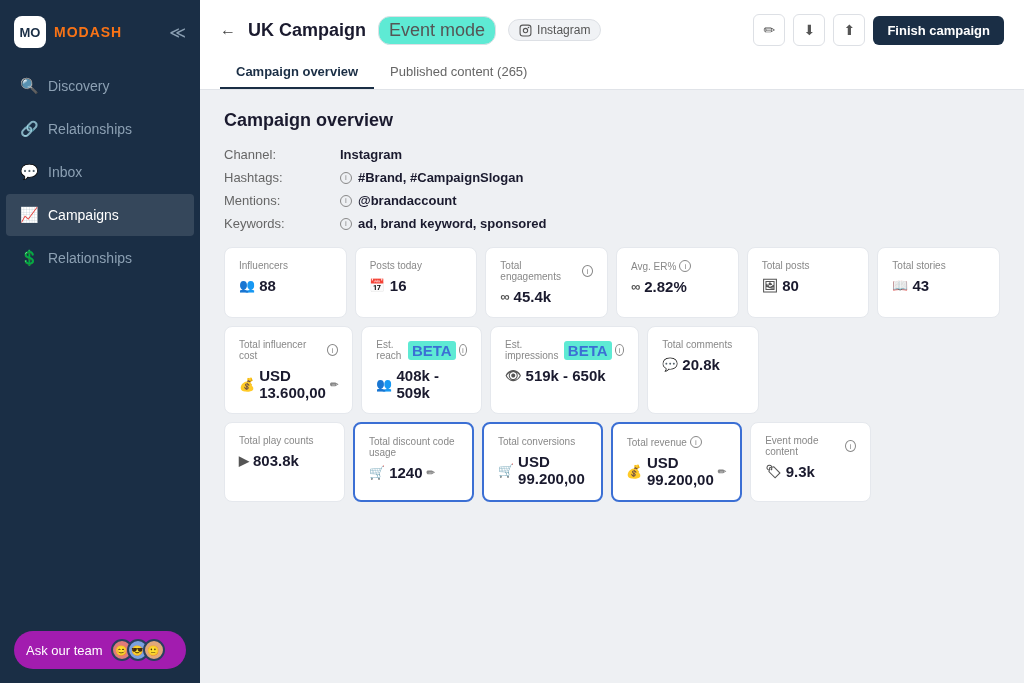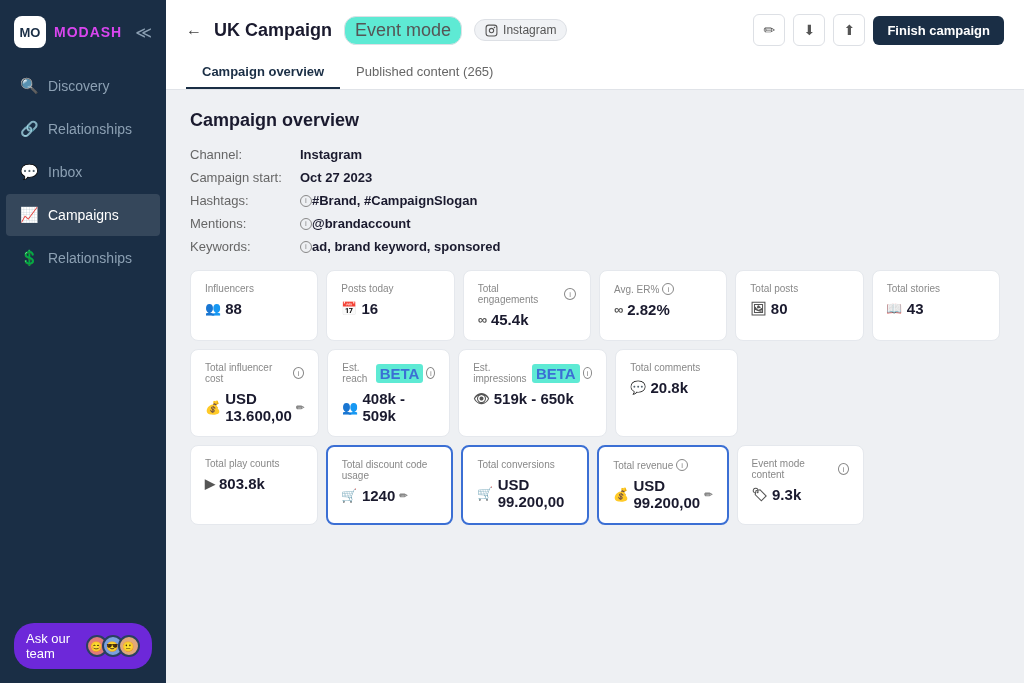--- a/index.html
+++ b/index.html
@@ -7,7 +7,7 @@
 
     
     .sidebar {
-      width: 166px;
+      width: 200px;
       background: #1a2e45;
       color: #fff;
       display: flex;

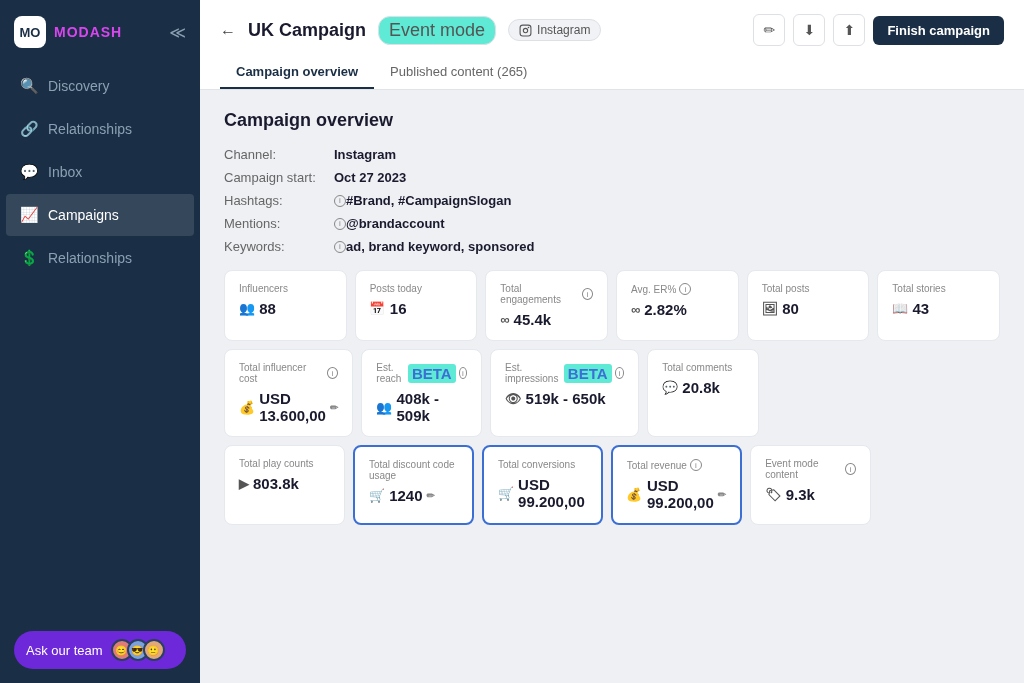--- a/index.html
+++ b/index.html
@@ -34,7 +34,7 @@
       justify-content: center;
     }
     .logo-text {
-      color: #d946ef;
+      color: #f97316;
       font-size: 14px;
       font-weight: 700;
       letter-spacing: 1px;

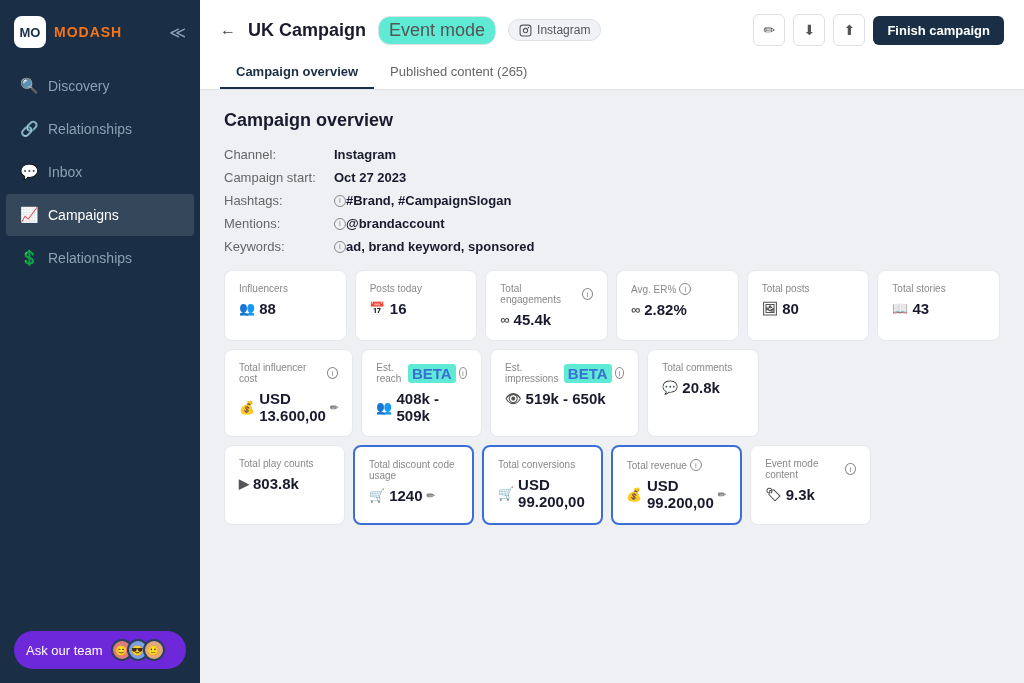--- a/index.html
+++ b/index.html
@@ -213,6 +213,7 @@
     .info-row {
       display: flex;
       align-items: center;
+      gap: 6px;
       margin-bottom: 8px;
       font-size: 13px;
       color: #333;

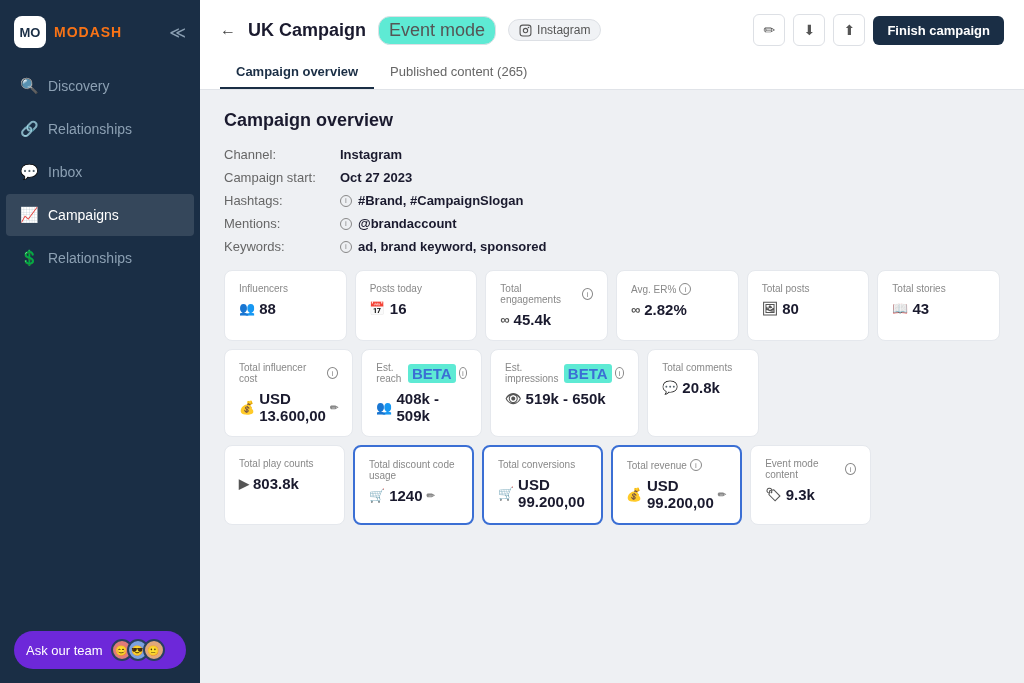--- a/index.html
+++ b/index.html
@@ -379,10 +379,6 @@
       <span class="info-value">Instagram</span>
     </div>
     <div class="info-row">
-      <span class="info-label">Campaign start:</span>
-      <span class="info-value">Oct 27 2023</span>
-    </div>
-    <div class="info-row">
       <span class="info-label">Hashtags:</span>
       <span class="info-circle">i</span>
       <span class="info-value">#Brand, #CampaignSlogan</span>

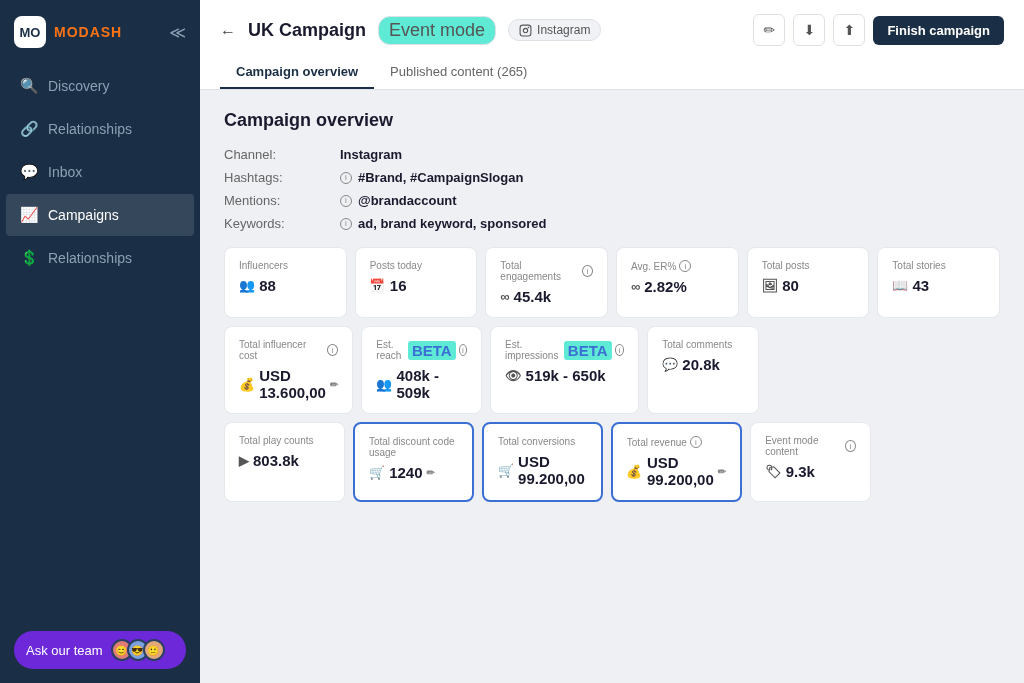--- a/index.html
+++ b/index.html
@@ -65,7 +65,7 @@
       padding: 14px;
     }
     .ask-team-btn {
-      background: #6d28d9;
+      background: #a21caf;
       border-radius: 20px;
       padding: 8px 12px;
       display: flex;

